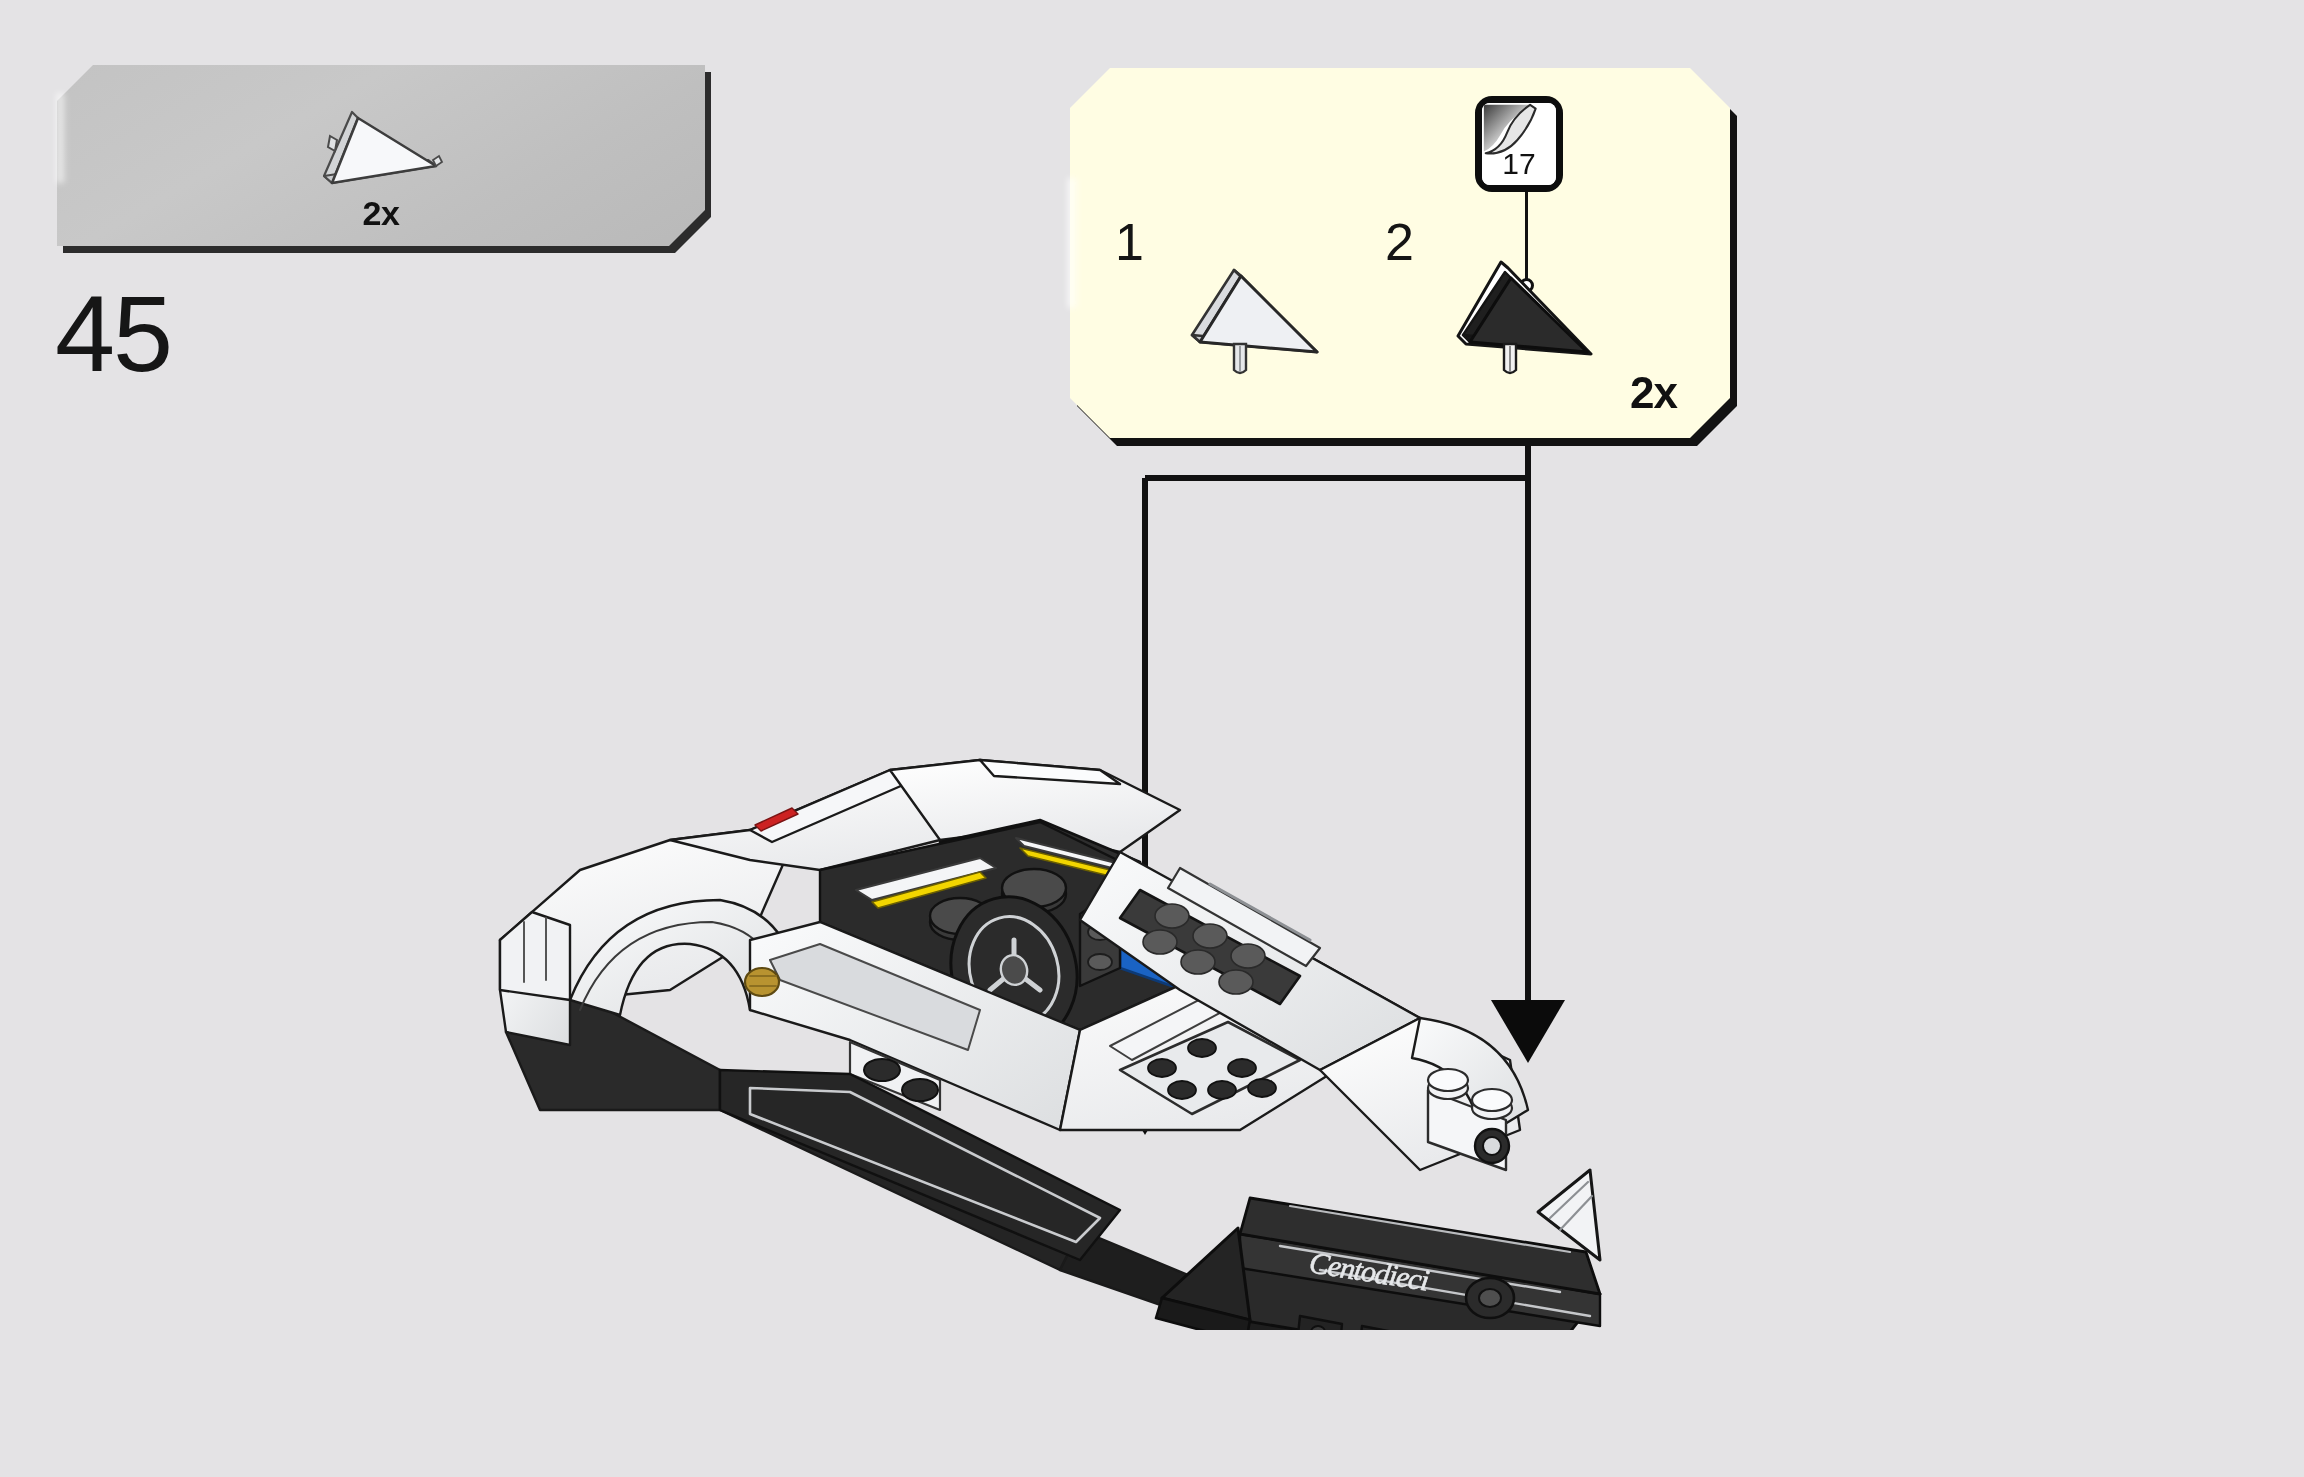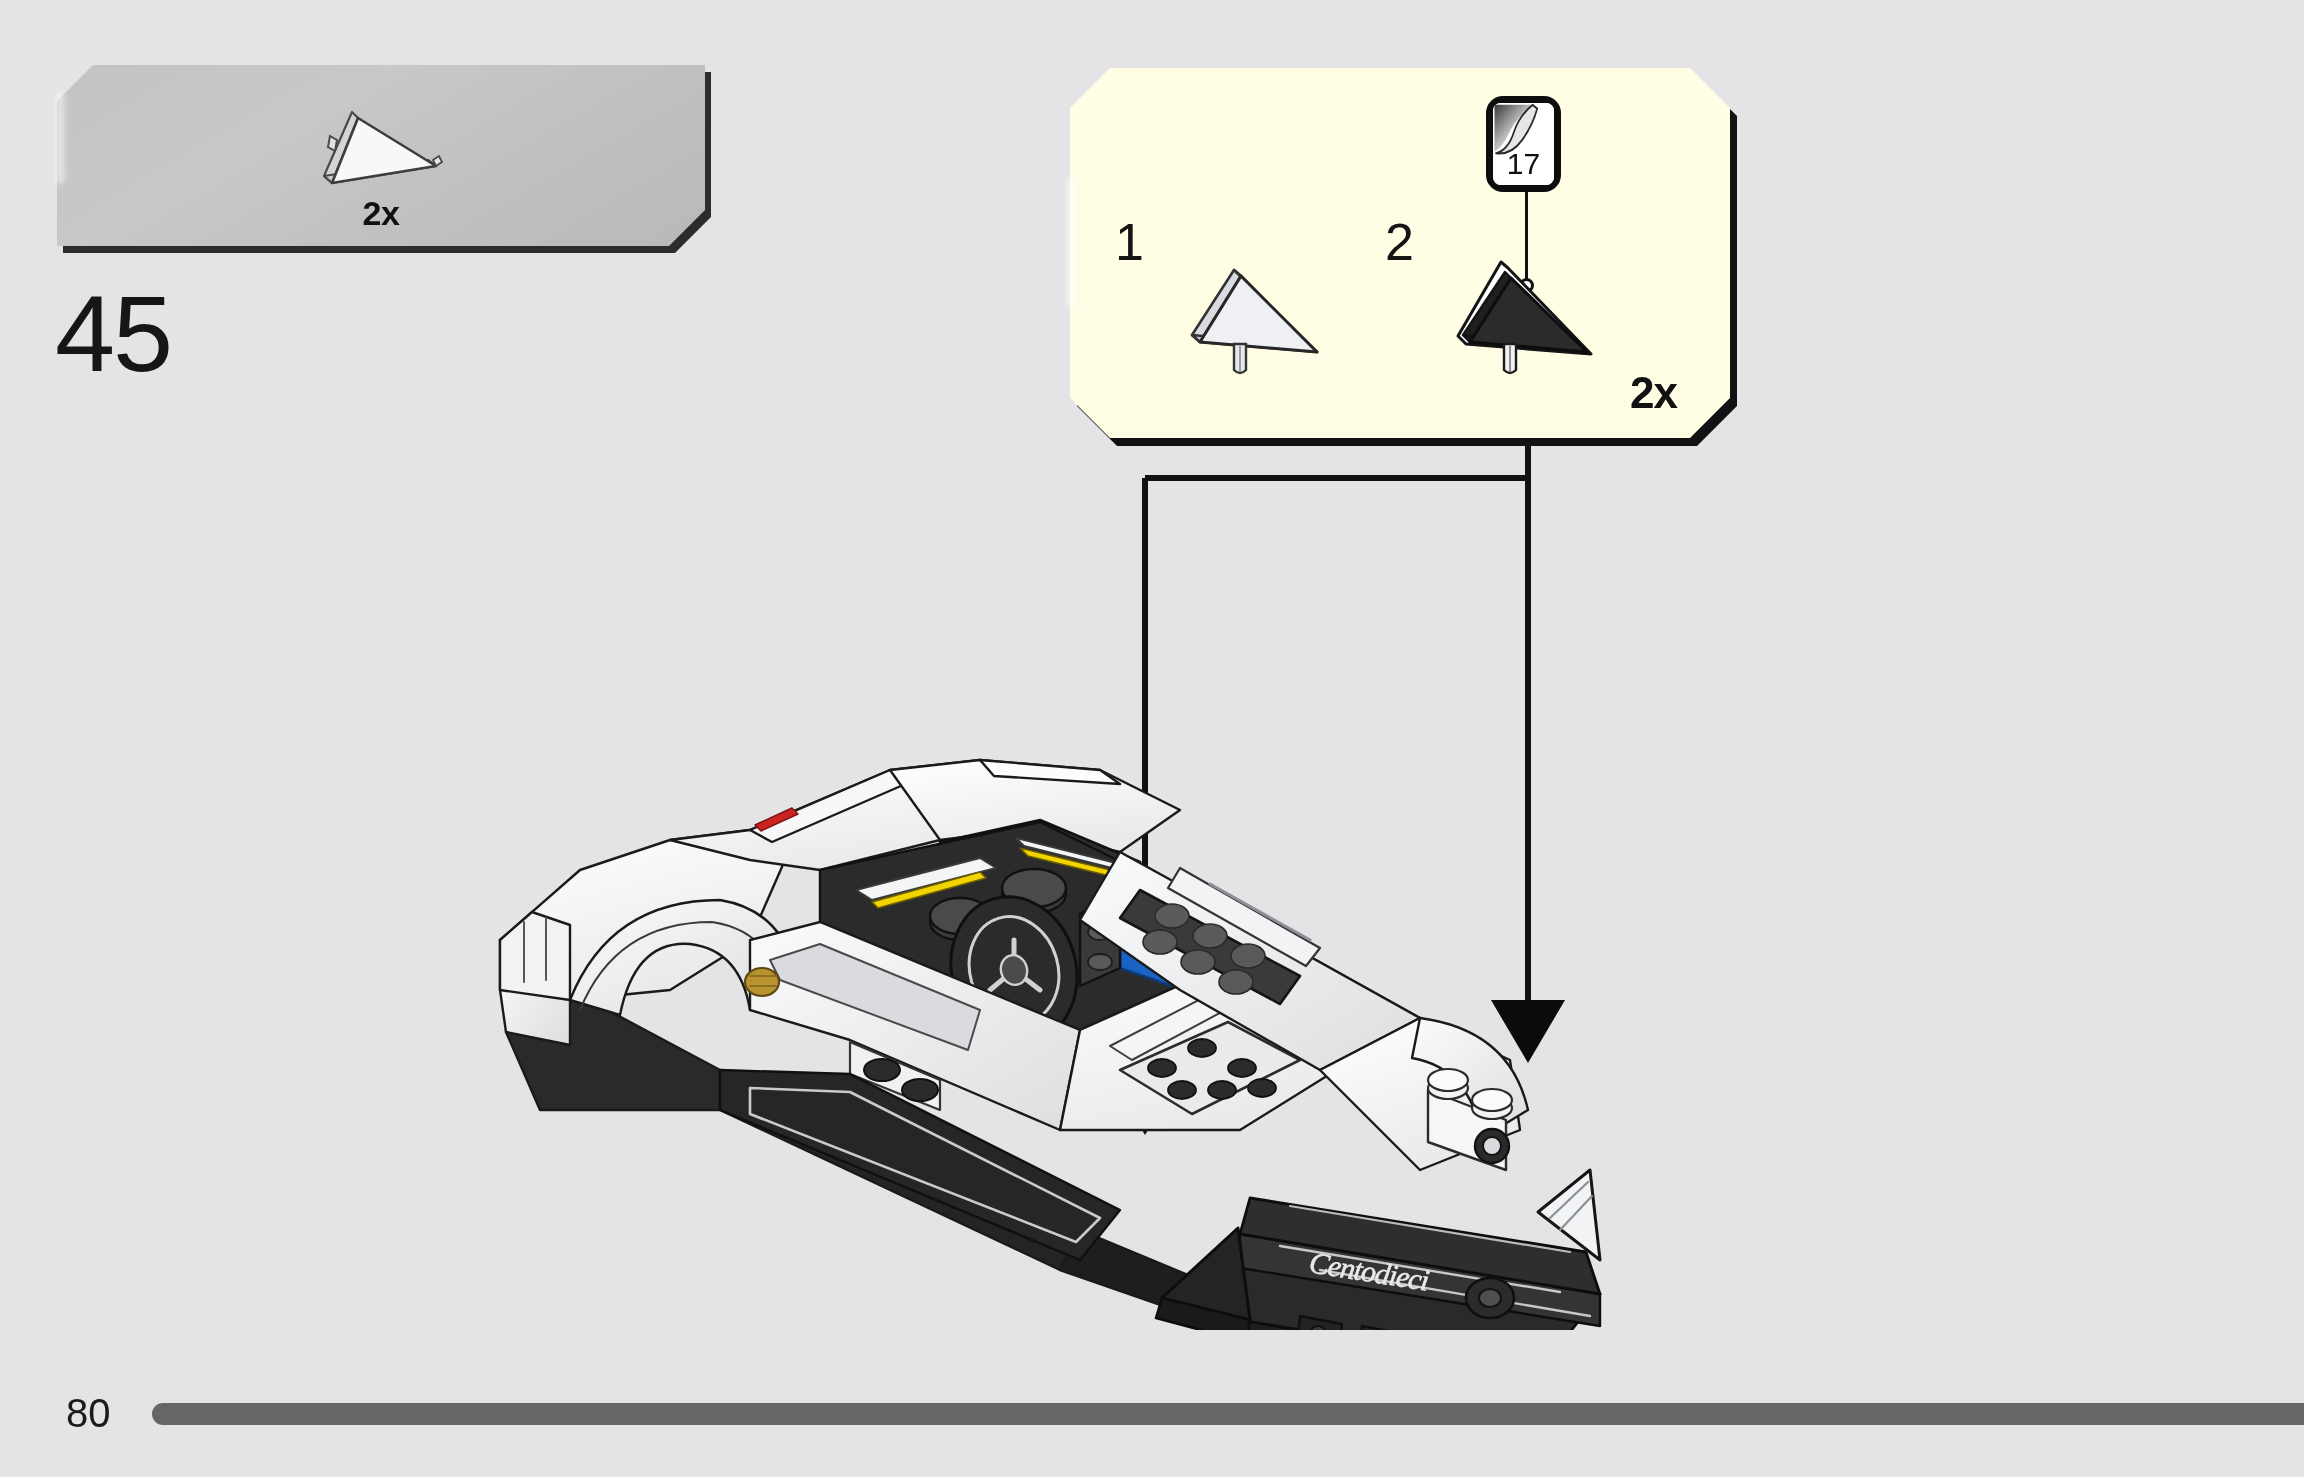--- a/index.html
+++ b/index.html
@@ -146,9 +146,9 @@
   
   #sticker-badge {
     position: absolute;
-    left: 416px;
+    left: 405px;
     top: 28px;
-    width: 75px;
+    width: 88px;
     height: 96px;
     border-radius: 28px;
   }

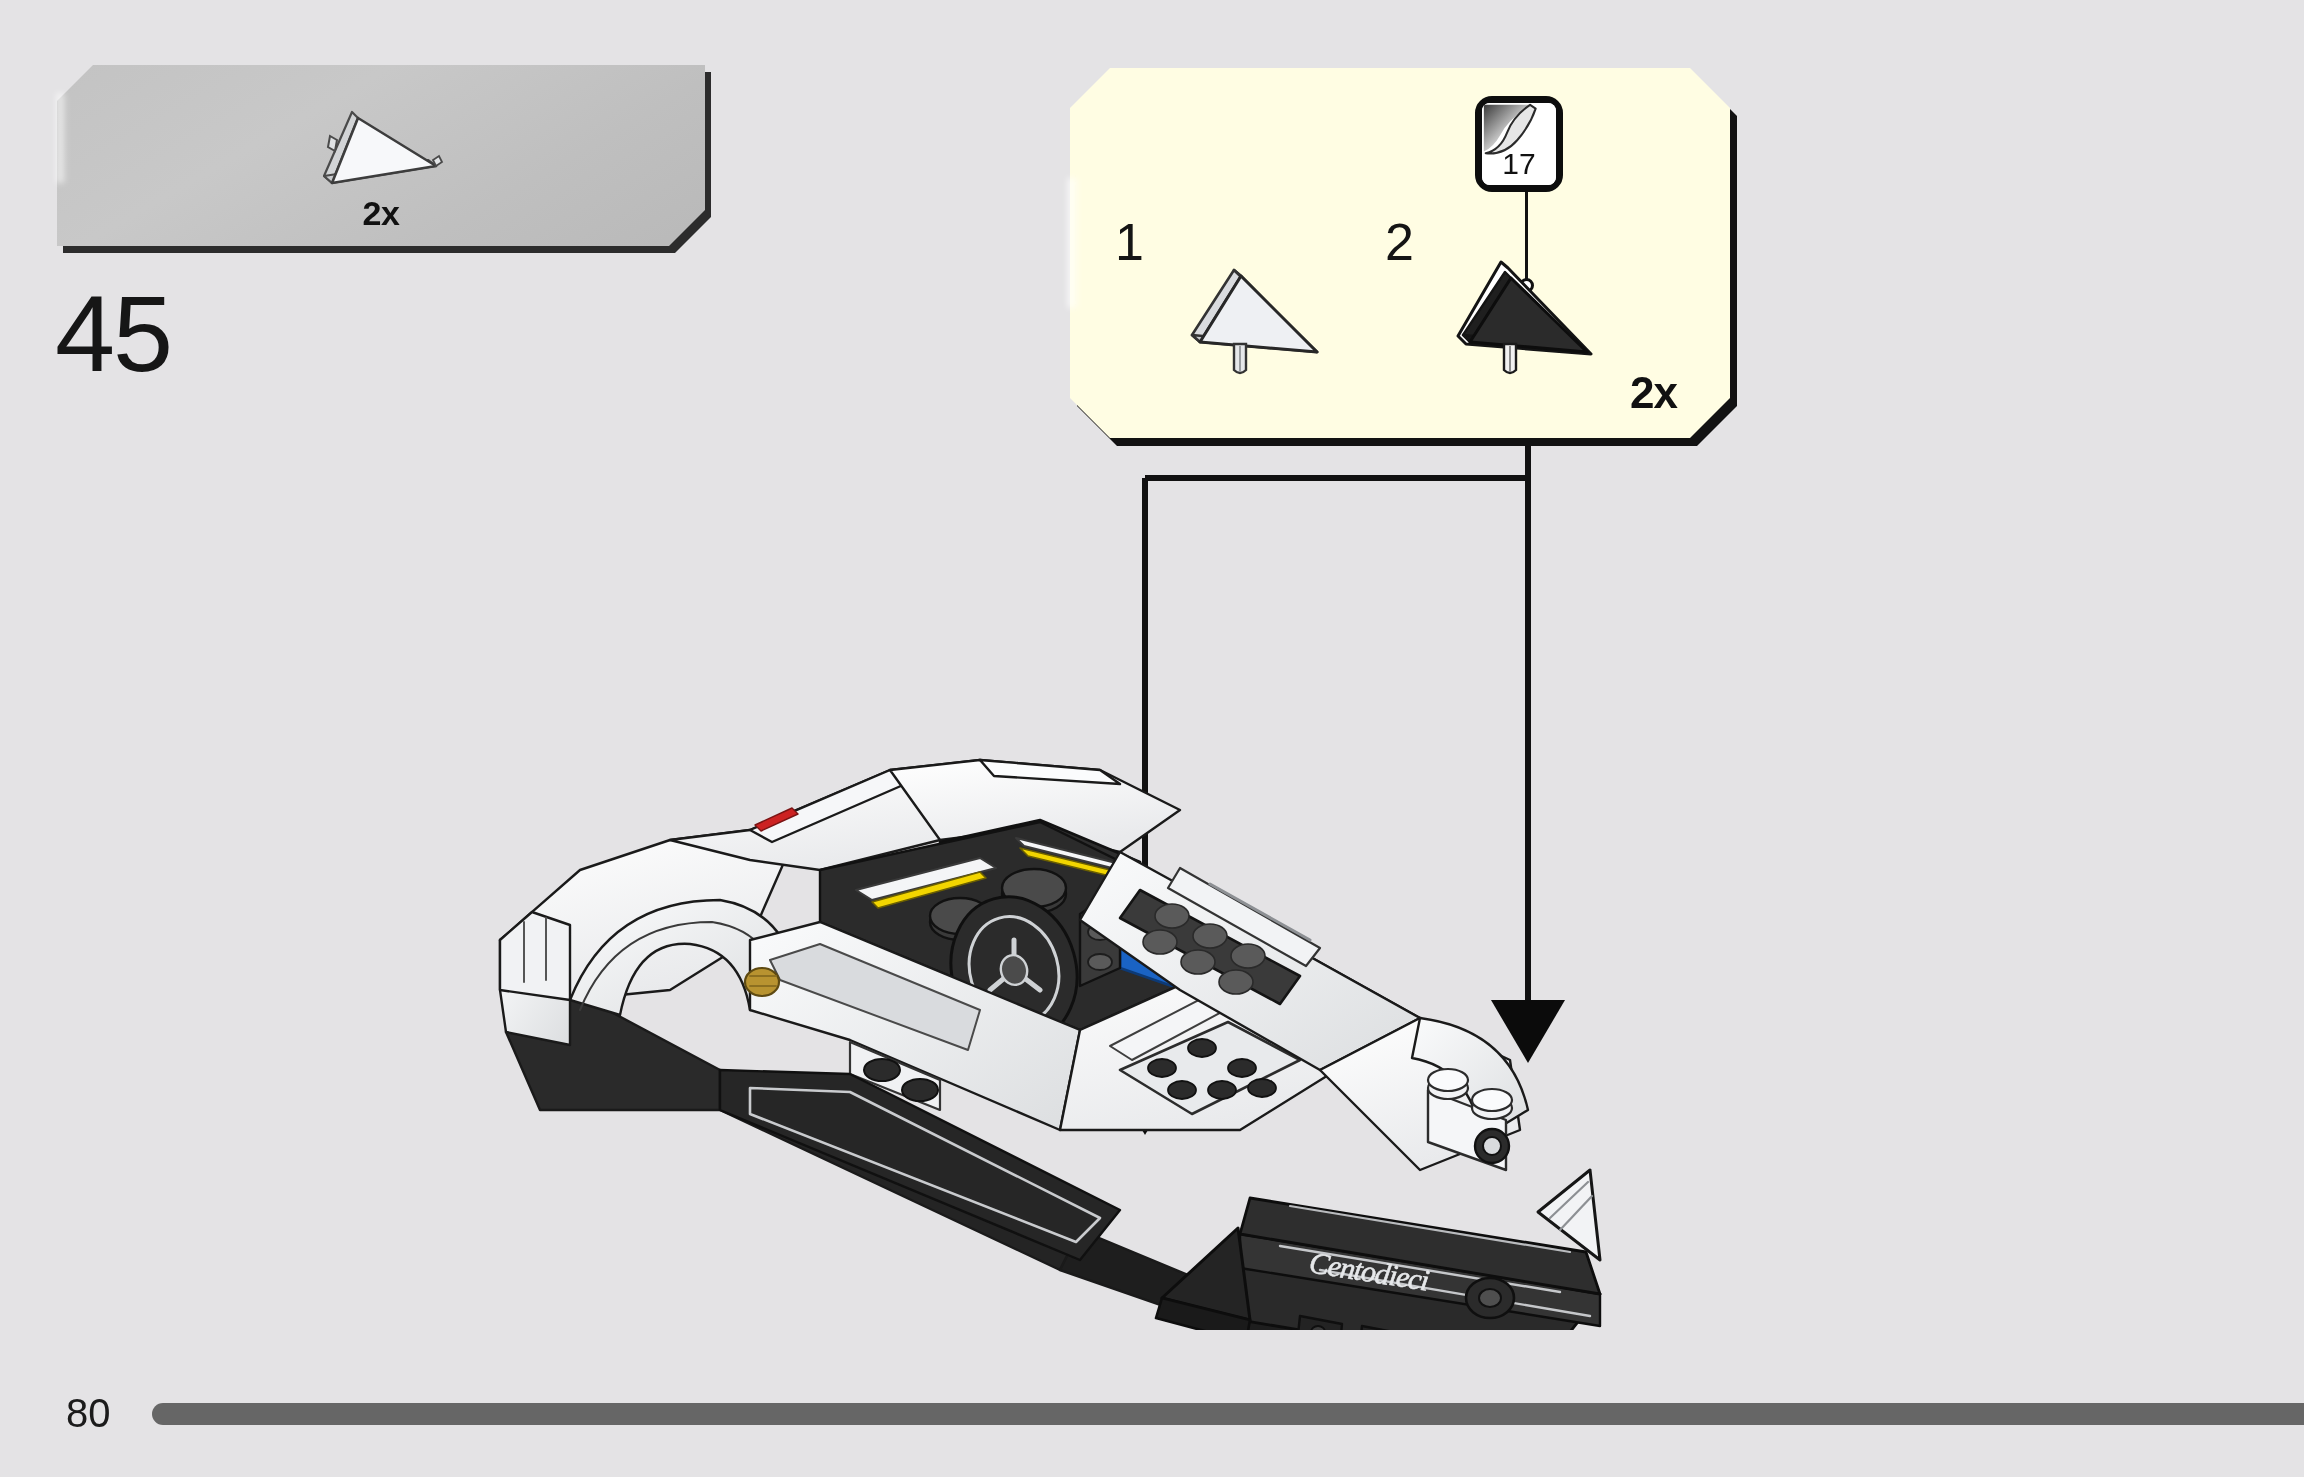--- a/index.html
+++ b/index.html
@@ -516,10 +516,6 @@
     </svg>
   </div>
 
-  <div id="footer">
-    <div id="page-number">80</div>
-    <div id="progress-bar"></div>
-  </div>
 
 </div>
 

